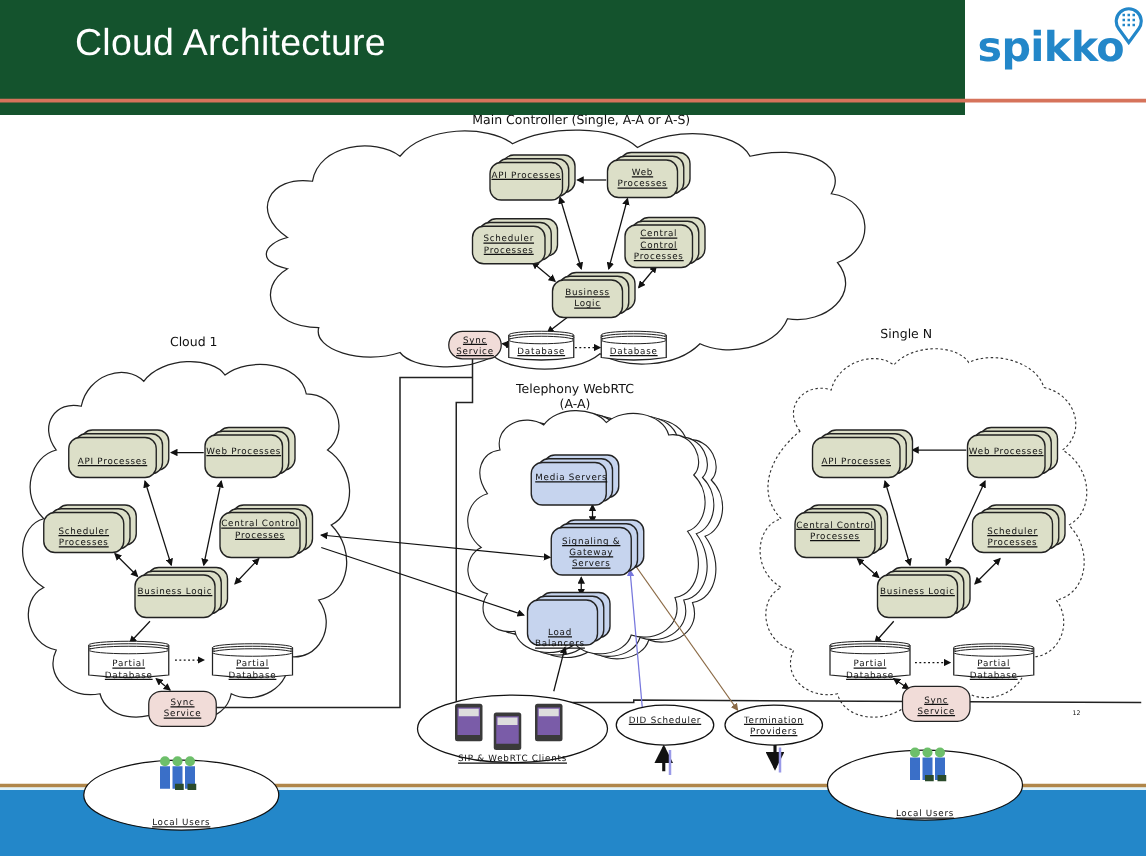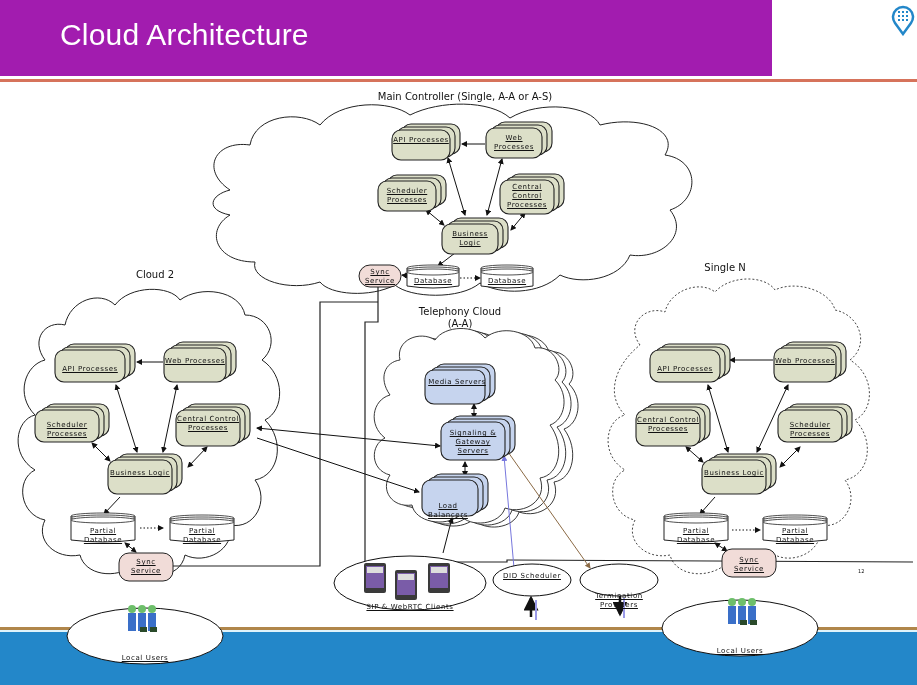--- a/index.html
+++ b/index.html
@@ -4,7 +4,7 @@
 <style>
   html, body { margin:0; padding:0; }
   body { width:917px; height:685px; position:relative; overflow:hidden; background:#ffffff; font-family:"DejaVu Sans", sans-serif; }
-  .header { position:absolute; left:0; top:0; width:772px; height:76px; background:#a21caf; }
+  .header { position:absolute; left:0; top:0; width:772px; height:92px; background:#14532d; }
   .title { position:absolute; left:60px; top:18px; color:#ffffff; font-family:"Liberation Sans", sans-serif; font-size:30px; letter-spacing:0.2px; }
   .logo { position:absolute; left:780px; top:6px; width:134px; height:64px; }
   .logo-text { position:absolute; left:2px; top:12px; font-family:"DejaVu Sans", sans-serif; font-weight:bold; font-size:33px; color:#2387c9; letter-spacing:-0.5px; }

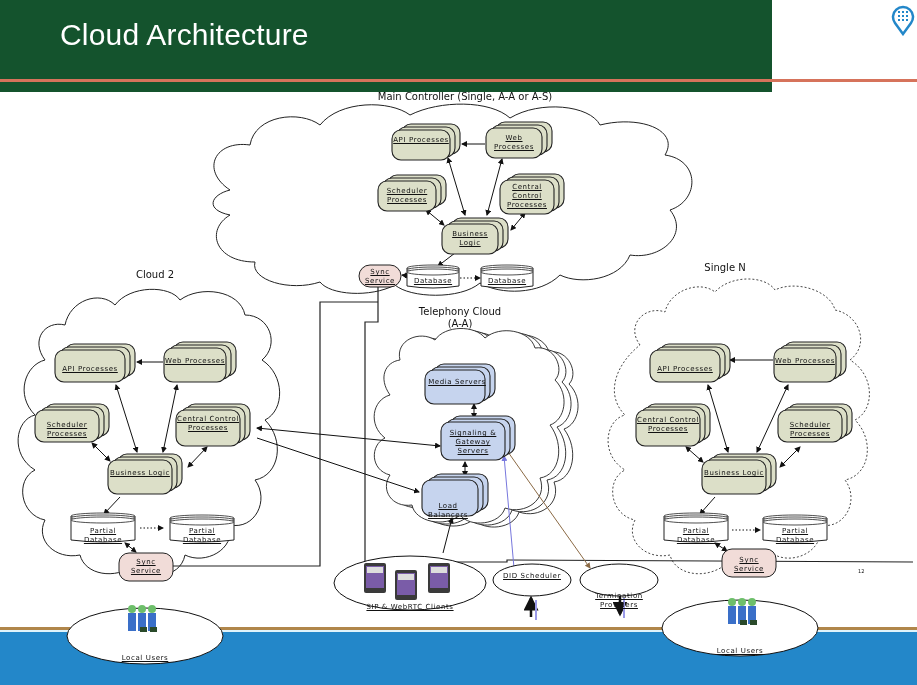--- a/index.html
+++ b/index.html
@@ -24,6 +24,7 @@
   <div class="title">Cloud Architecture</div>
 </div>
 <div class="logo">
+  <span class="logo-text">spikko</span>
   <svg style="position:absolute;left:110px;top:-2px" width="26" height="32" viewBox="0 0 26 32">
     <path d="M13 30 L5 19 A10 10 0 1 1 21 19 Z" fill="#fff" stroke="#2387c9" stroke-width="2.5"></path>
     <g fill="#2387c9">

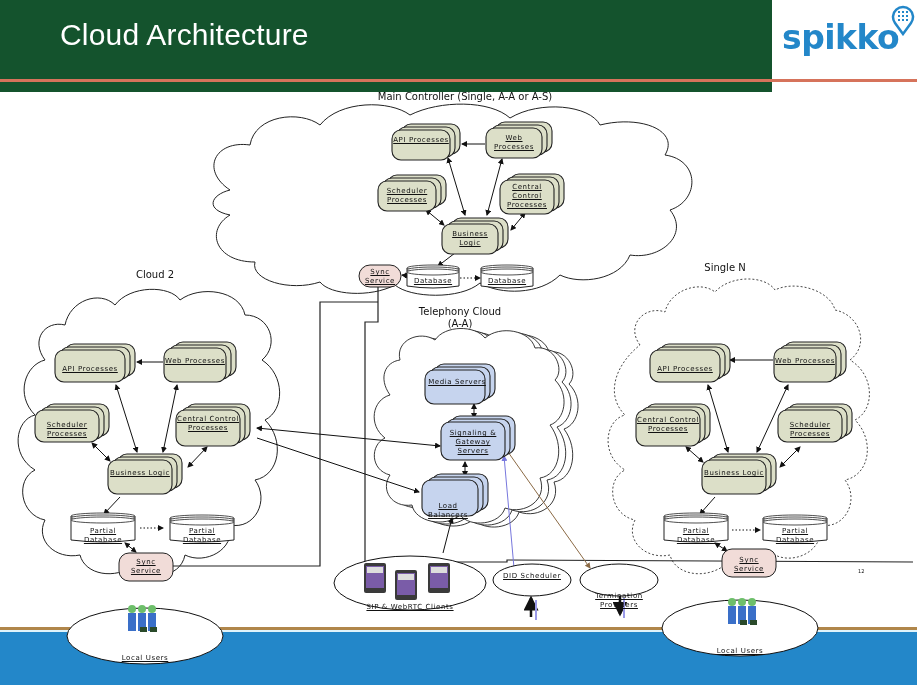--- a/index.html
+++ b/index.html
@@ -300,7 +300,7 @@
 </svg>
 
 <div class="hdr" style="left:300px;top:91px;width:330px;">Main Controller (Single, A-A or A-S)</div>
-<div class="hdr" style="left:100px;top:269px;width:110px;">Cloud 2</div>
+<div class="hdr" style="left:100px;top:269px;width:110px;">Cloud 1</div>
 <div class="hdr" style="left:680px;top:262px;width:90px;">Single N</div>
 <div class="hdr" style="left:400px;top:306px;width:120px;">
   <div>Telephony Cloud</div>

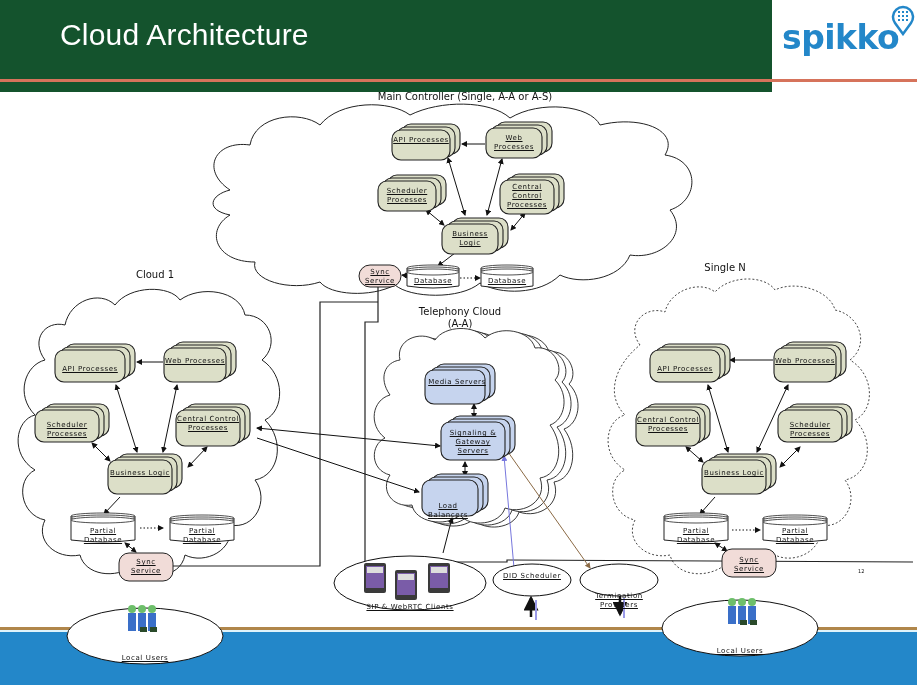--- a/index.html
+++ b/index.html
@@ -303,7 +303,7 @@
 <div class="hdr" style="left:100px;top:269px;width:110px;">Cloud 1</div>
 <div class="hdr" style="left:680px;top:262px;width:90px;">Single N</div>
 <div class="hdr" style="left:400px;top:306px;width:120px;">
-  <div>Telephony Cloud</div>
+  <div>Telephony WebRTC</div>
   <div>(A-A)</div>
 </div>
 

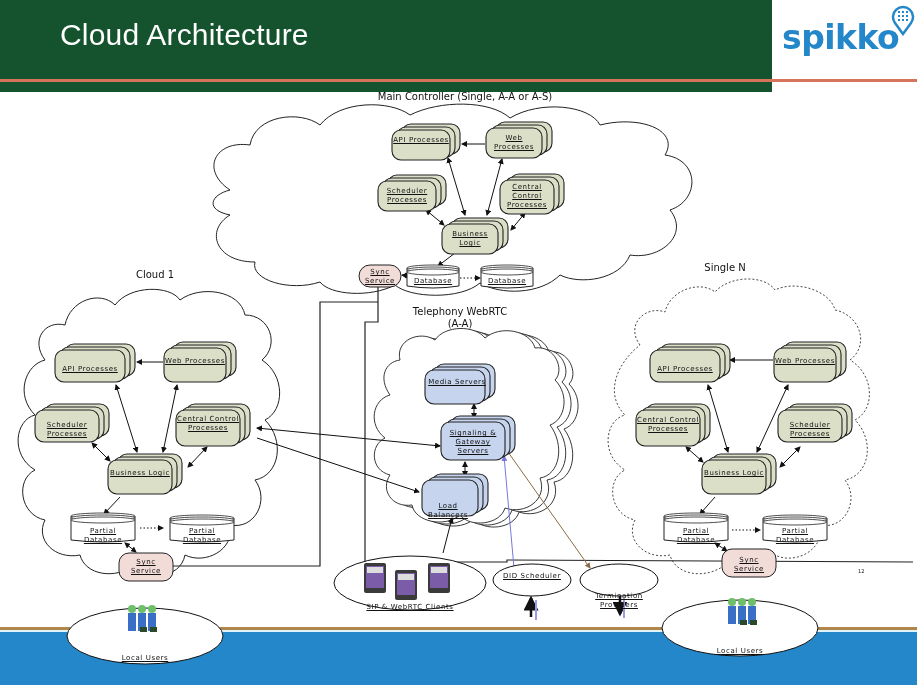--- a/index.html
+++ b/index.html
@@ -342,7 +342,7 @@
 
 <div class="lbl" style="left:350px;top:603px;width:120px;">SIP &amp; WebRTC Clients</div>
 <div class="lbl" style="left:502px;top:572px;width:60px;">DID Scheduler</div>
-<div class="lbl" style="left:584px;top:592px;width:70px;">Termination Providers</div>
+<div class="lbl" style="left:584px;top:572px;width:70px;">Termination Providers</div>
 
 <div class="pg">12</div>
 

